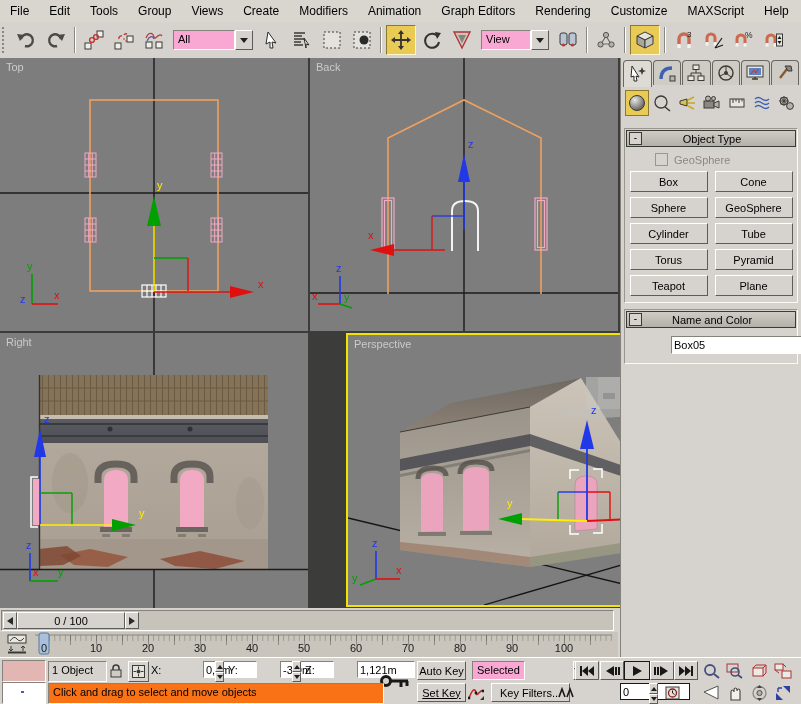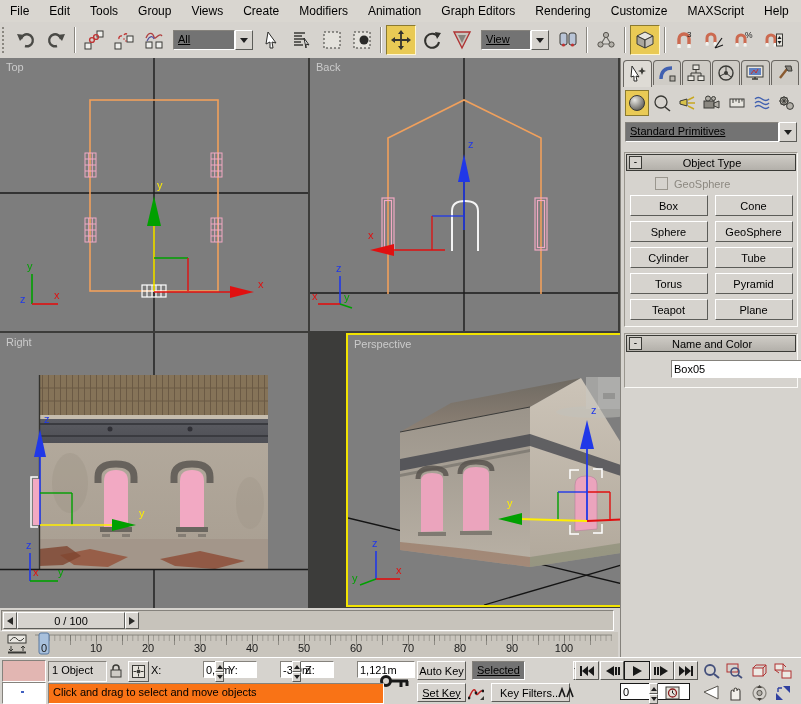--- a/index.html
+++ b/index.html
@@ -23,8 +23,8 @@
   .tbtn{width:28px;height:28px;margin:0 1px;}
   .grip{width:4px;height:26px;margin:0 3px 0 2px;border-left:2px dotted #8a8780;}
   .dd{display:flex;height:20px;margin:0 4px;}
-  .dd .ddval{background:#737373;border:1px solid;border-color:#85827c #ffffff #ffffff #85827c;
-             padding:2px 4px 0 4px;font-size:11px;text-decoration:underline;}
+  .dd .ddval{background:#f9a8d4;border:1px solid;border-color:#85827c #ffffff #ffffff #85827c;
+             padding:2px 4px 0 4px;font-size:11px;}
   .dd .ddarrow{width:16px;background:#d6d3ce;border:1px solid;border-color:#ffffff #5c5c58 #5c5c58 #ffffff;
                display:flex;align-items:center;justify-content:center;}
   .tri-dn{width:0;height:0;border-left:4px solid transparent;border-right:4px solid transparent;border-top:5px solid #202020;}

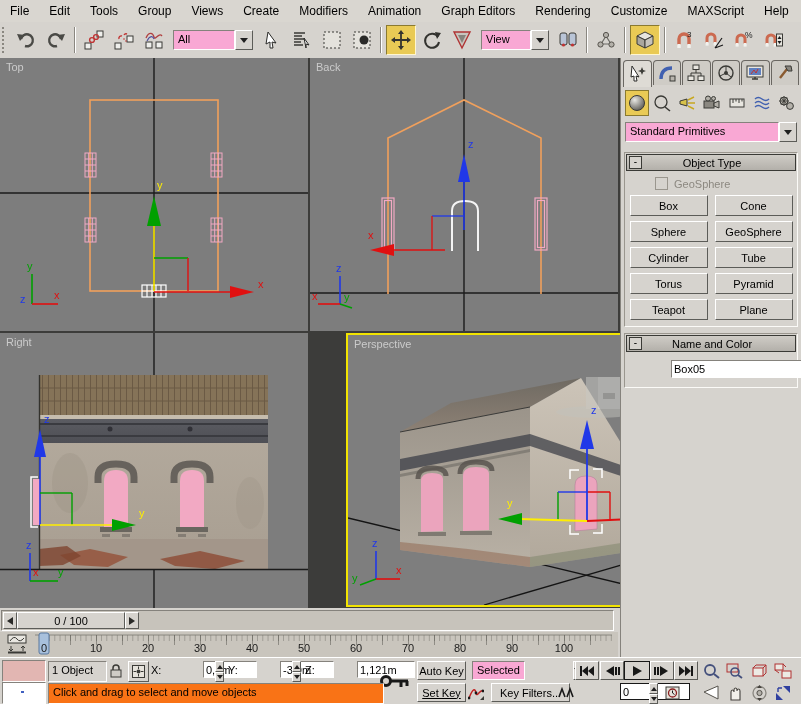--- a/index.html
+++ b/index.html
@@ -581,12 +581,6 @@
           </svg>
       </div>
     </div>
-    <div class="dd" style="width:172px;margin:4px 3px 0 4px;">
-      <div class="ddval" style="flex:1">Standard Primitives</div>
-      <div class="ddarrow">
-          <div class="tri-dn"></div>
-        </div>
-    </div>
 
     <div class="rollout" style="margin-top:10px;">
       <div class="rhead">

